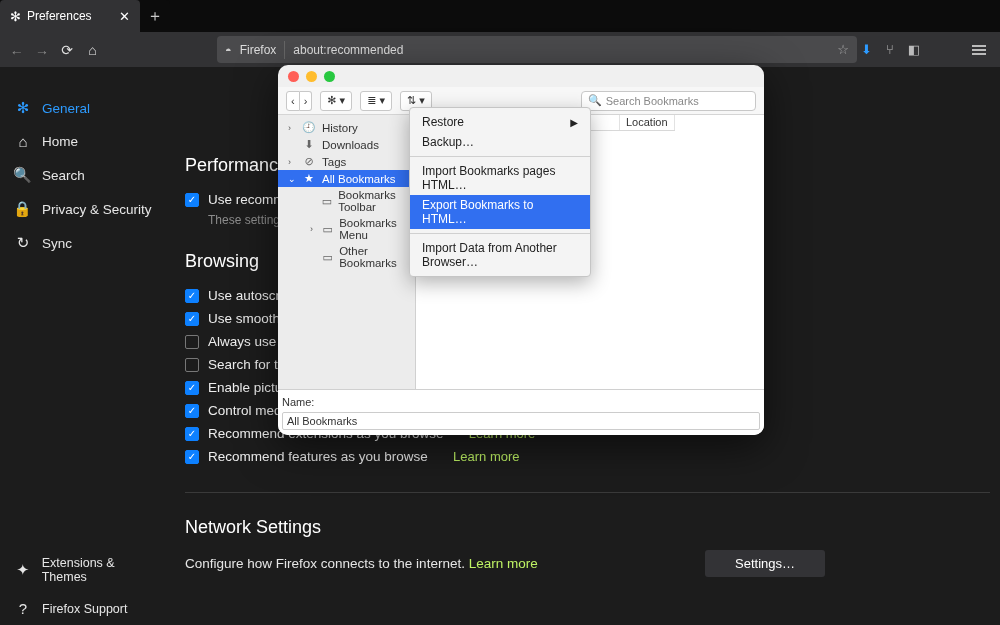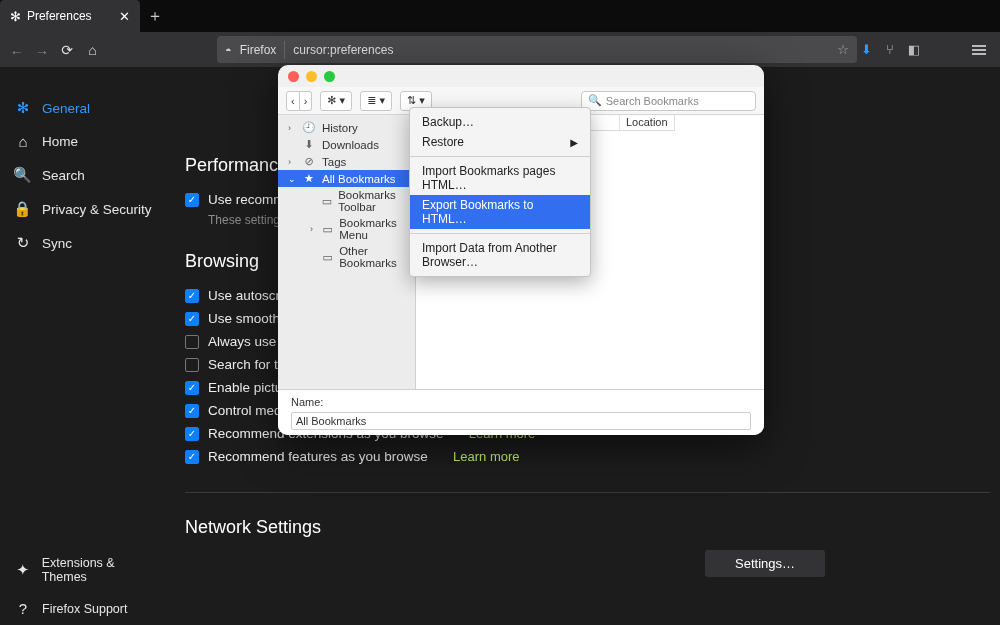--- a/index.html
+++ b/index.html
@@ -114,7 +114,7 @@
     <span class="browser-ico">◓</span>
     <span>Firefox</span>
     <span class="sep"></span>
-    <span>cursor:preferences</span>
+    <span>about:recommended</span>
     <span class="star">☆</span>
   </div>
   <div class="right-tools">

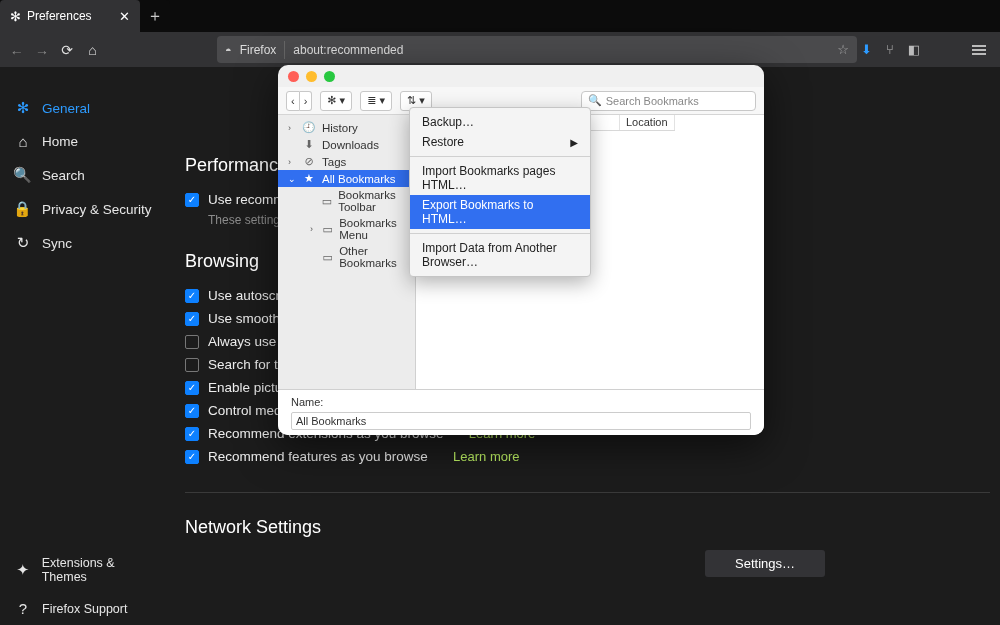--- a/index.html
+++ b/index.html
@@ -290,11 +290,11 @@
 
 <div class="menu">
   <div class="menu-item">
-      <span>Backup…</span>
-    </div>
-  <div class="menu-item">
       <span>Restore</span>
       <span class="menu-arrow">▶</span>
+    </div>
+  <div class="menu-item">
+      <span>Backup…</span>
     </div>
   <div class="menu-sep"></div>
   <div class="menu-item">

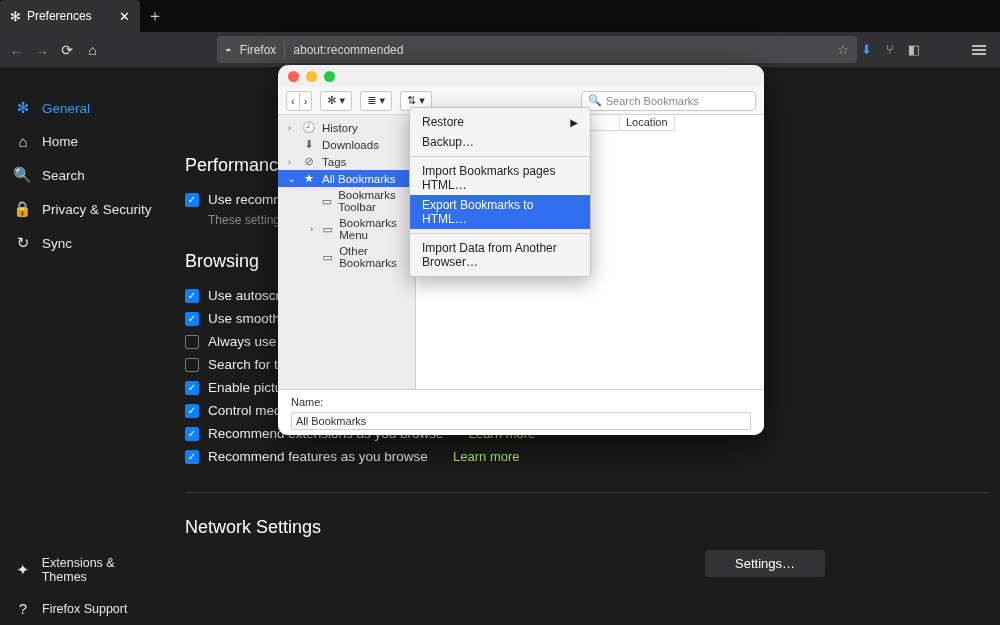--- a/index.html
+++ b/index.html
@@ -82,7 +82,7 @@
   .col-name{ width:134px;} .col-tags{ width:70px;}
   .lib-list{ flex:1; }
 
-  .lib-bottom{ height:46px; border-top:1px solid #d0d0d0; background:#fff; padding:6px 13px; font-size:11px; color:#333;}
+  .lib-bottom{ height:46px; border-top:1px solid #d0d0d0; background:#fff; padding:6px 4px; font-size:11px; color:#333;}
   .lib-bottom input{ width:100%; height:18px; border:1px solid #ccc; border-radius:2px; font-size:11px; padding:0 4px; margin-top:4px; color:#333;}
 
   .menu{ position:absolute; left:409px; top:107px; width:182px; background:#f4f4f4; border:1px solid #c5c5c5; border-radius:4px; box-shadow:0 6px 20px rgba(0,0,0,.3) ; font-size:12px; color:#222; padding:4px 0;}

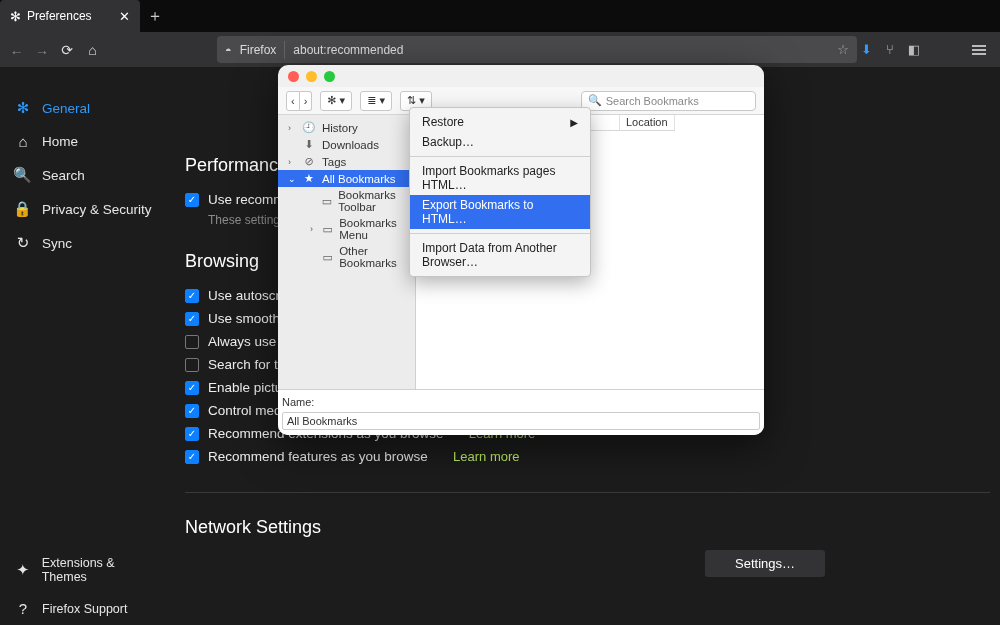--- a/index.html
+++ b/index.html
@@ -204,6 +204,7 @@
 
     <h2>Network Settings</h2>
     <div class="net-row">
+      <span class="net-desc"><span>Configure how Firefox connects to the internet.</span>&nbsp;<span class="link">Learn more</span></span>
       <button class="settings-btn">Settings…</button>
     </div>
   </div>

